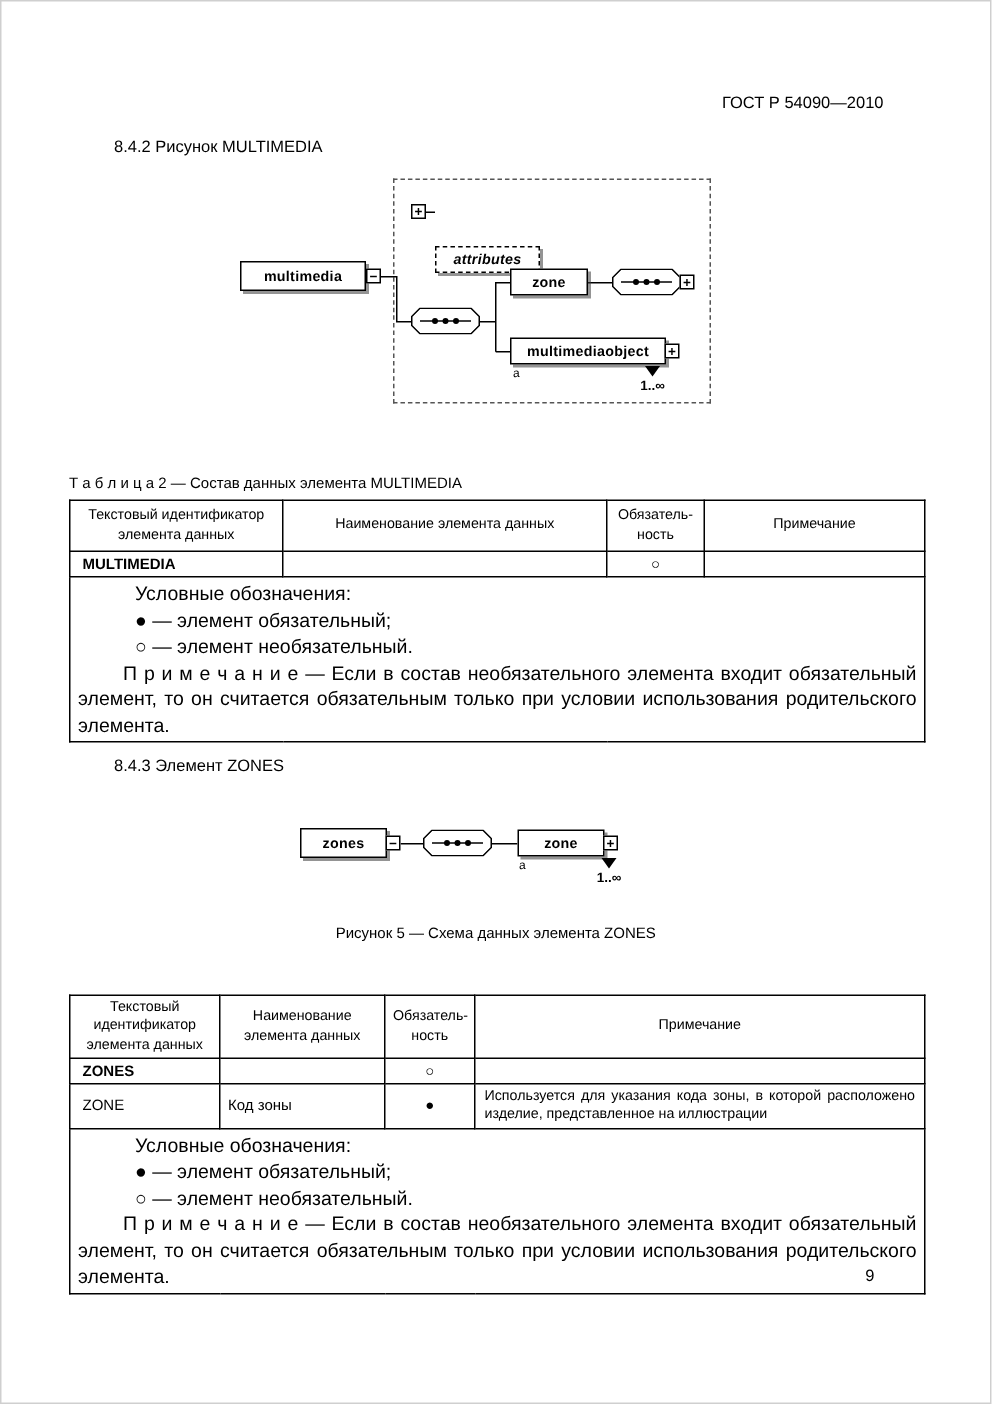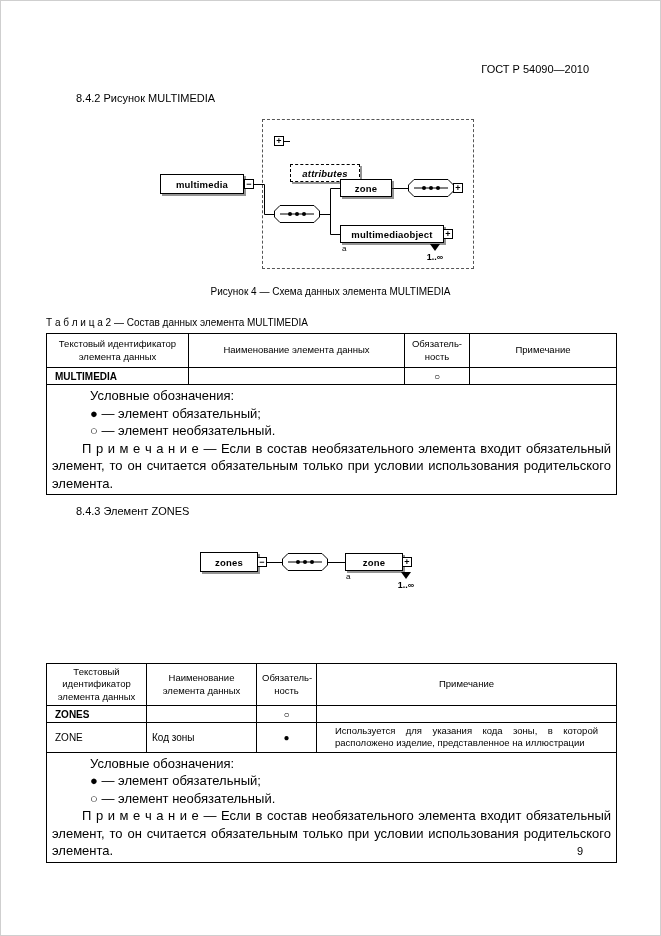--- a/index.html
+++ b/index.html
@@ -124,7 +124,6 @@
     </div>
   </div>
 
-  <div class="figure-caption" id="caption-mm">Рисунок 4 — Схема данных элемента MULTIMEDIA</div>
 
   <div class="table-title" id="table2-title">Т а б л и ц а  2 — Состав данных элемента MULTIMEDIA</div>
 

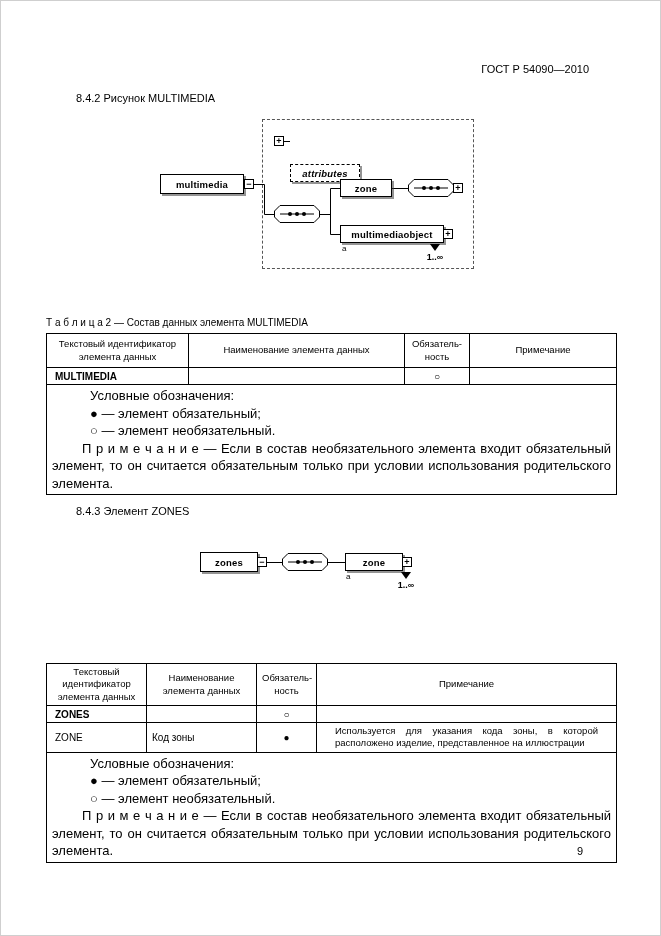--- a/index.html
+++ b/index.html
@@ -194,6 +194,7 @@
     </div>
   </div>
 
+  <div class="figure-caption" id="caption-zn">Рисунок 5 — Схема данных элемента ZONES</div>
 
 
   <table class="gost-table" id="table3">

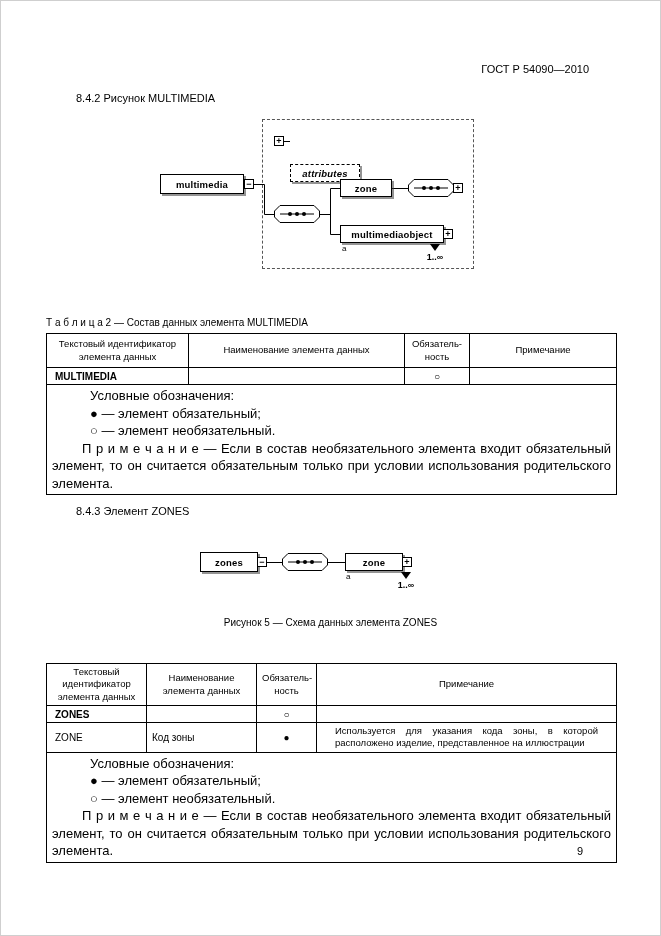--- a/index.html
+++ b/index.html
@@ -34,7 +34,7 @@
   td.id-cell { padding-left: 8px; }
   .bold { font-weight: bold; }
   .prewrap { white-space: pre-line; }
-  td.note-cell { font-size: 9.5px; line-height: 1.3; text-align: justify; padding: 2px 18px; }
+  td.note-cell { font-size: 9.5px; line-height: 1.3; text-align: justify; padding: 2px 6px; }
   .legend-cell { padding: 5px 8px 7px 8px; font-size: 13px; line-height: 1.35; height: auto; }
   .legend-cell p { margin: 0; }
   .legend-cell .ind { padding-left: 38px; }

